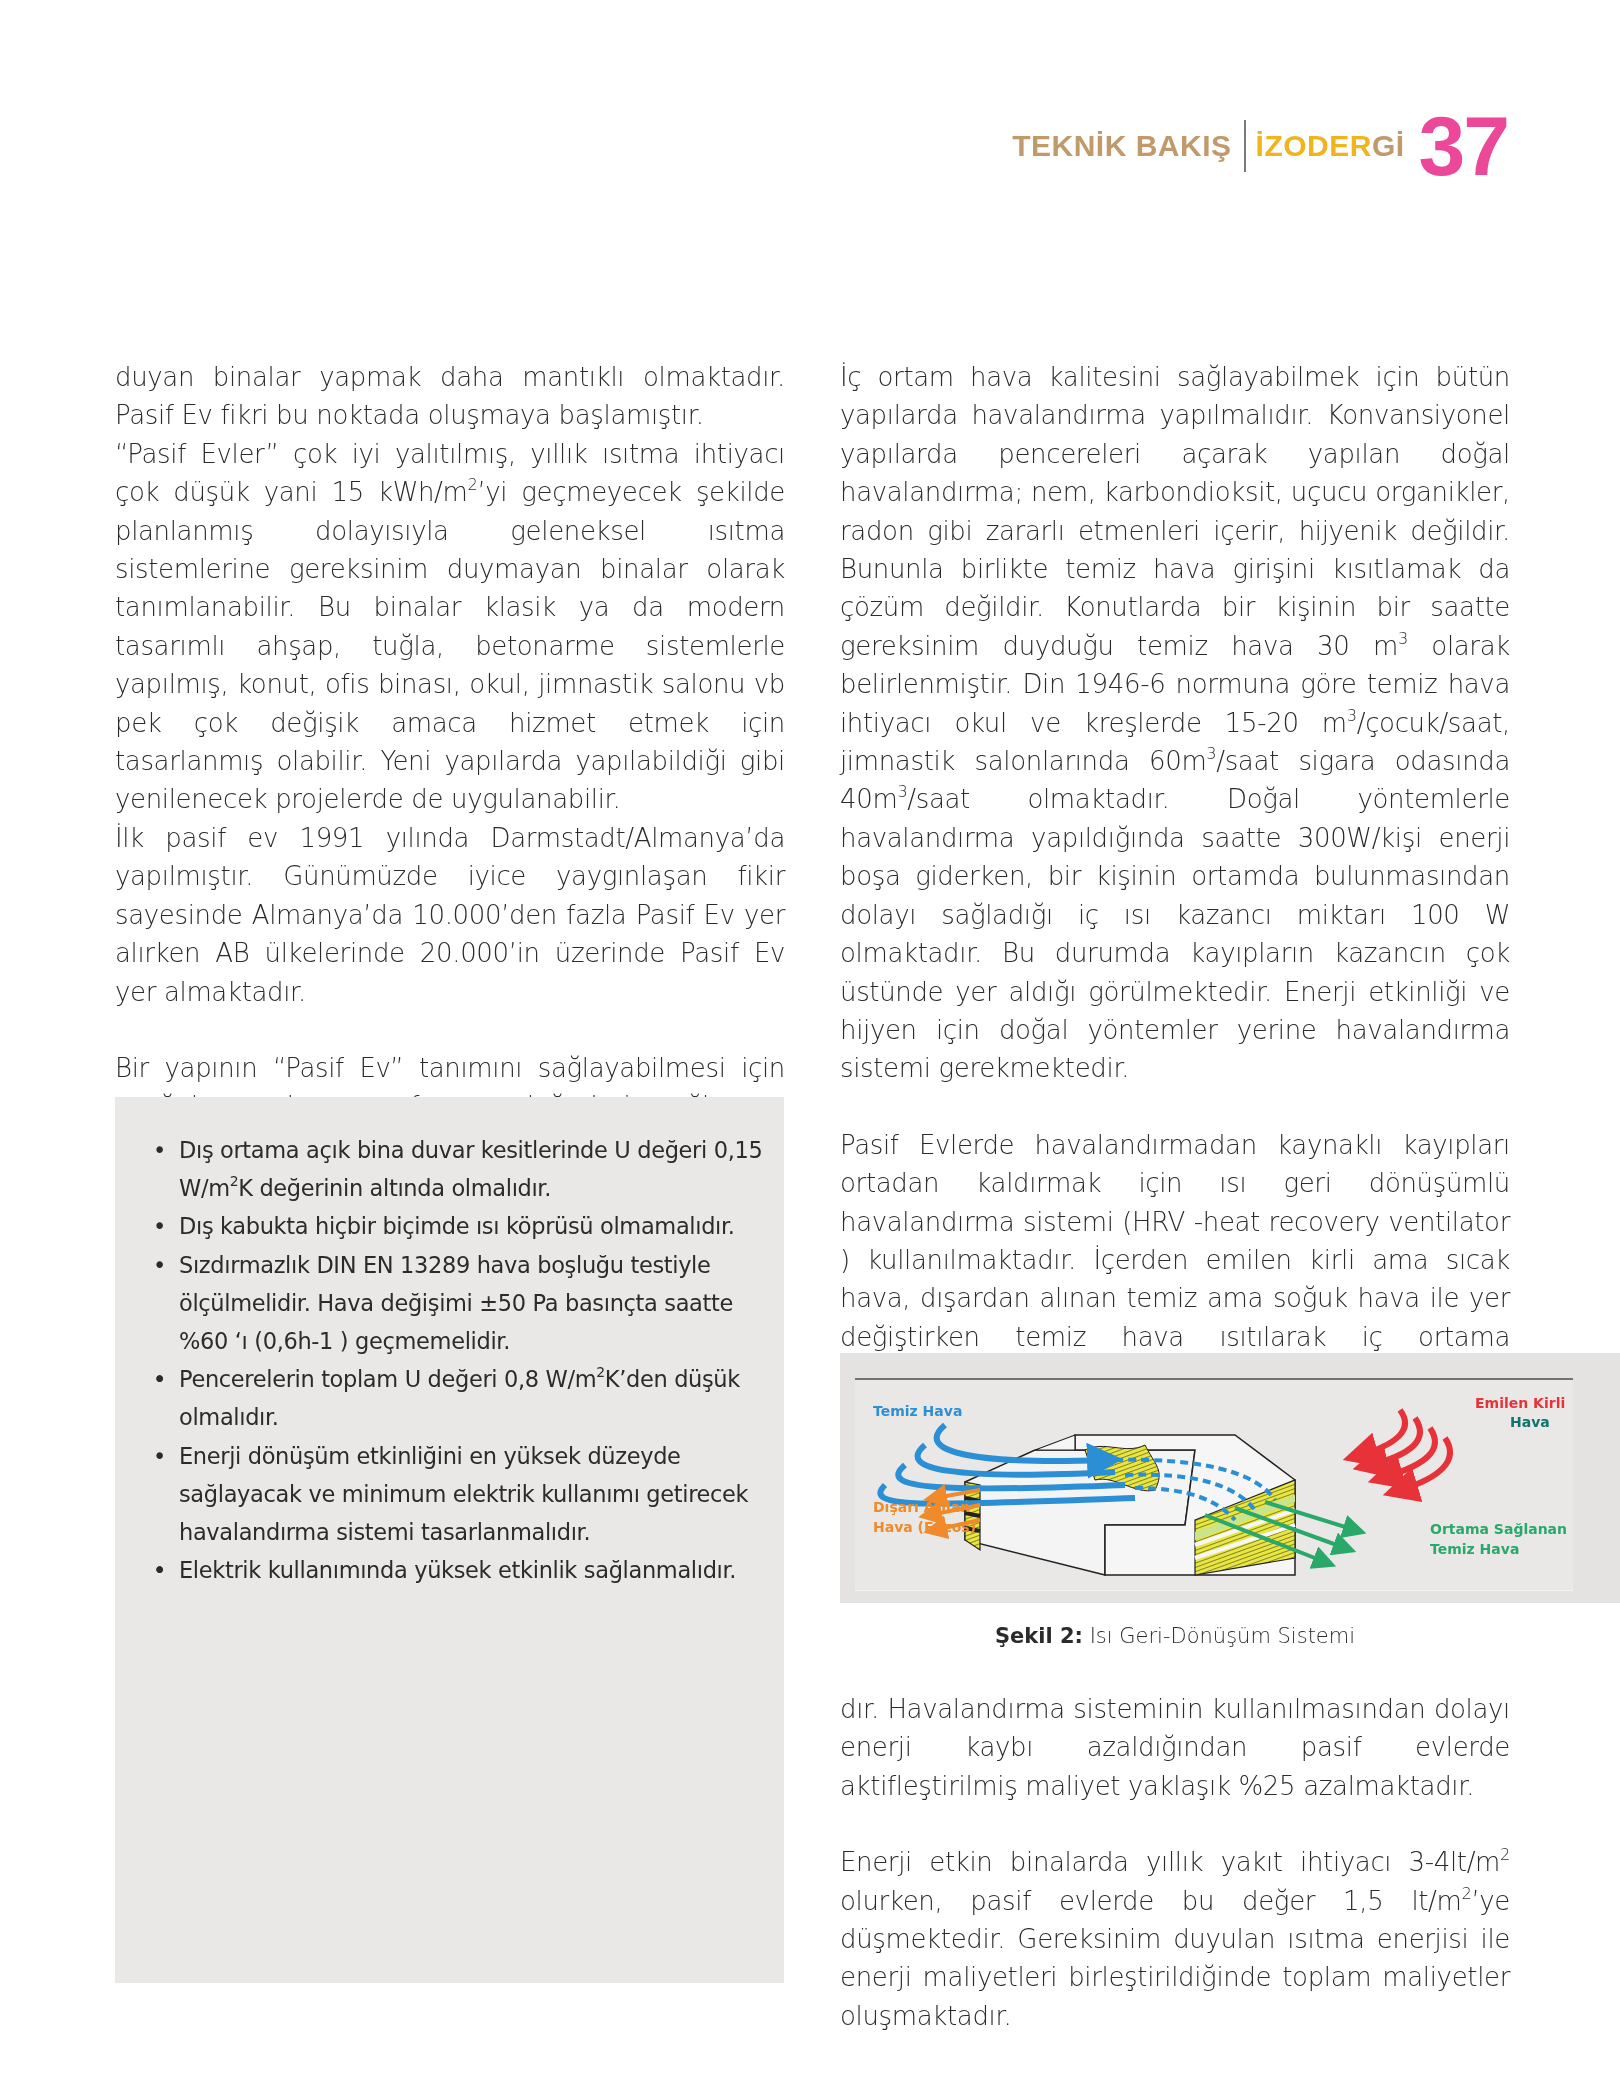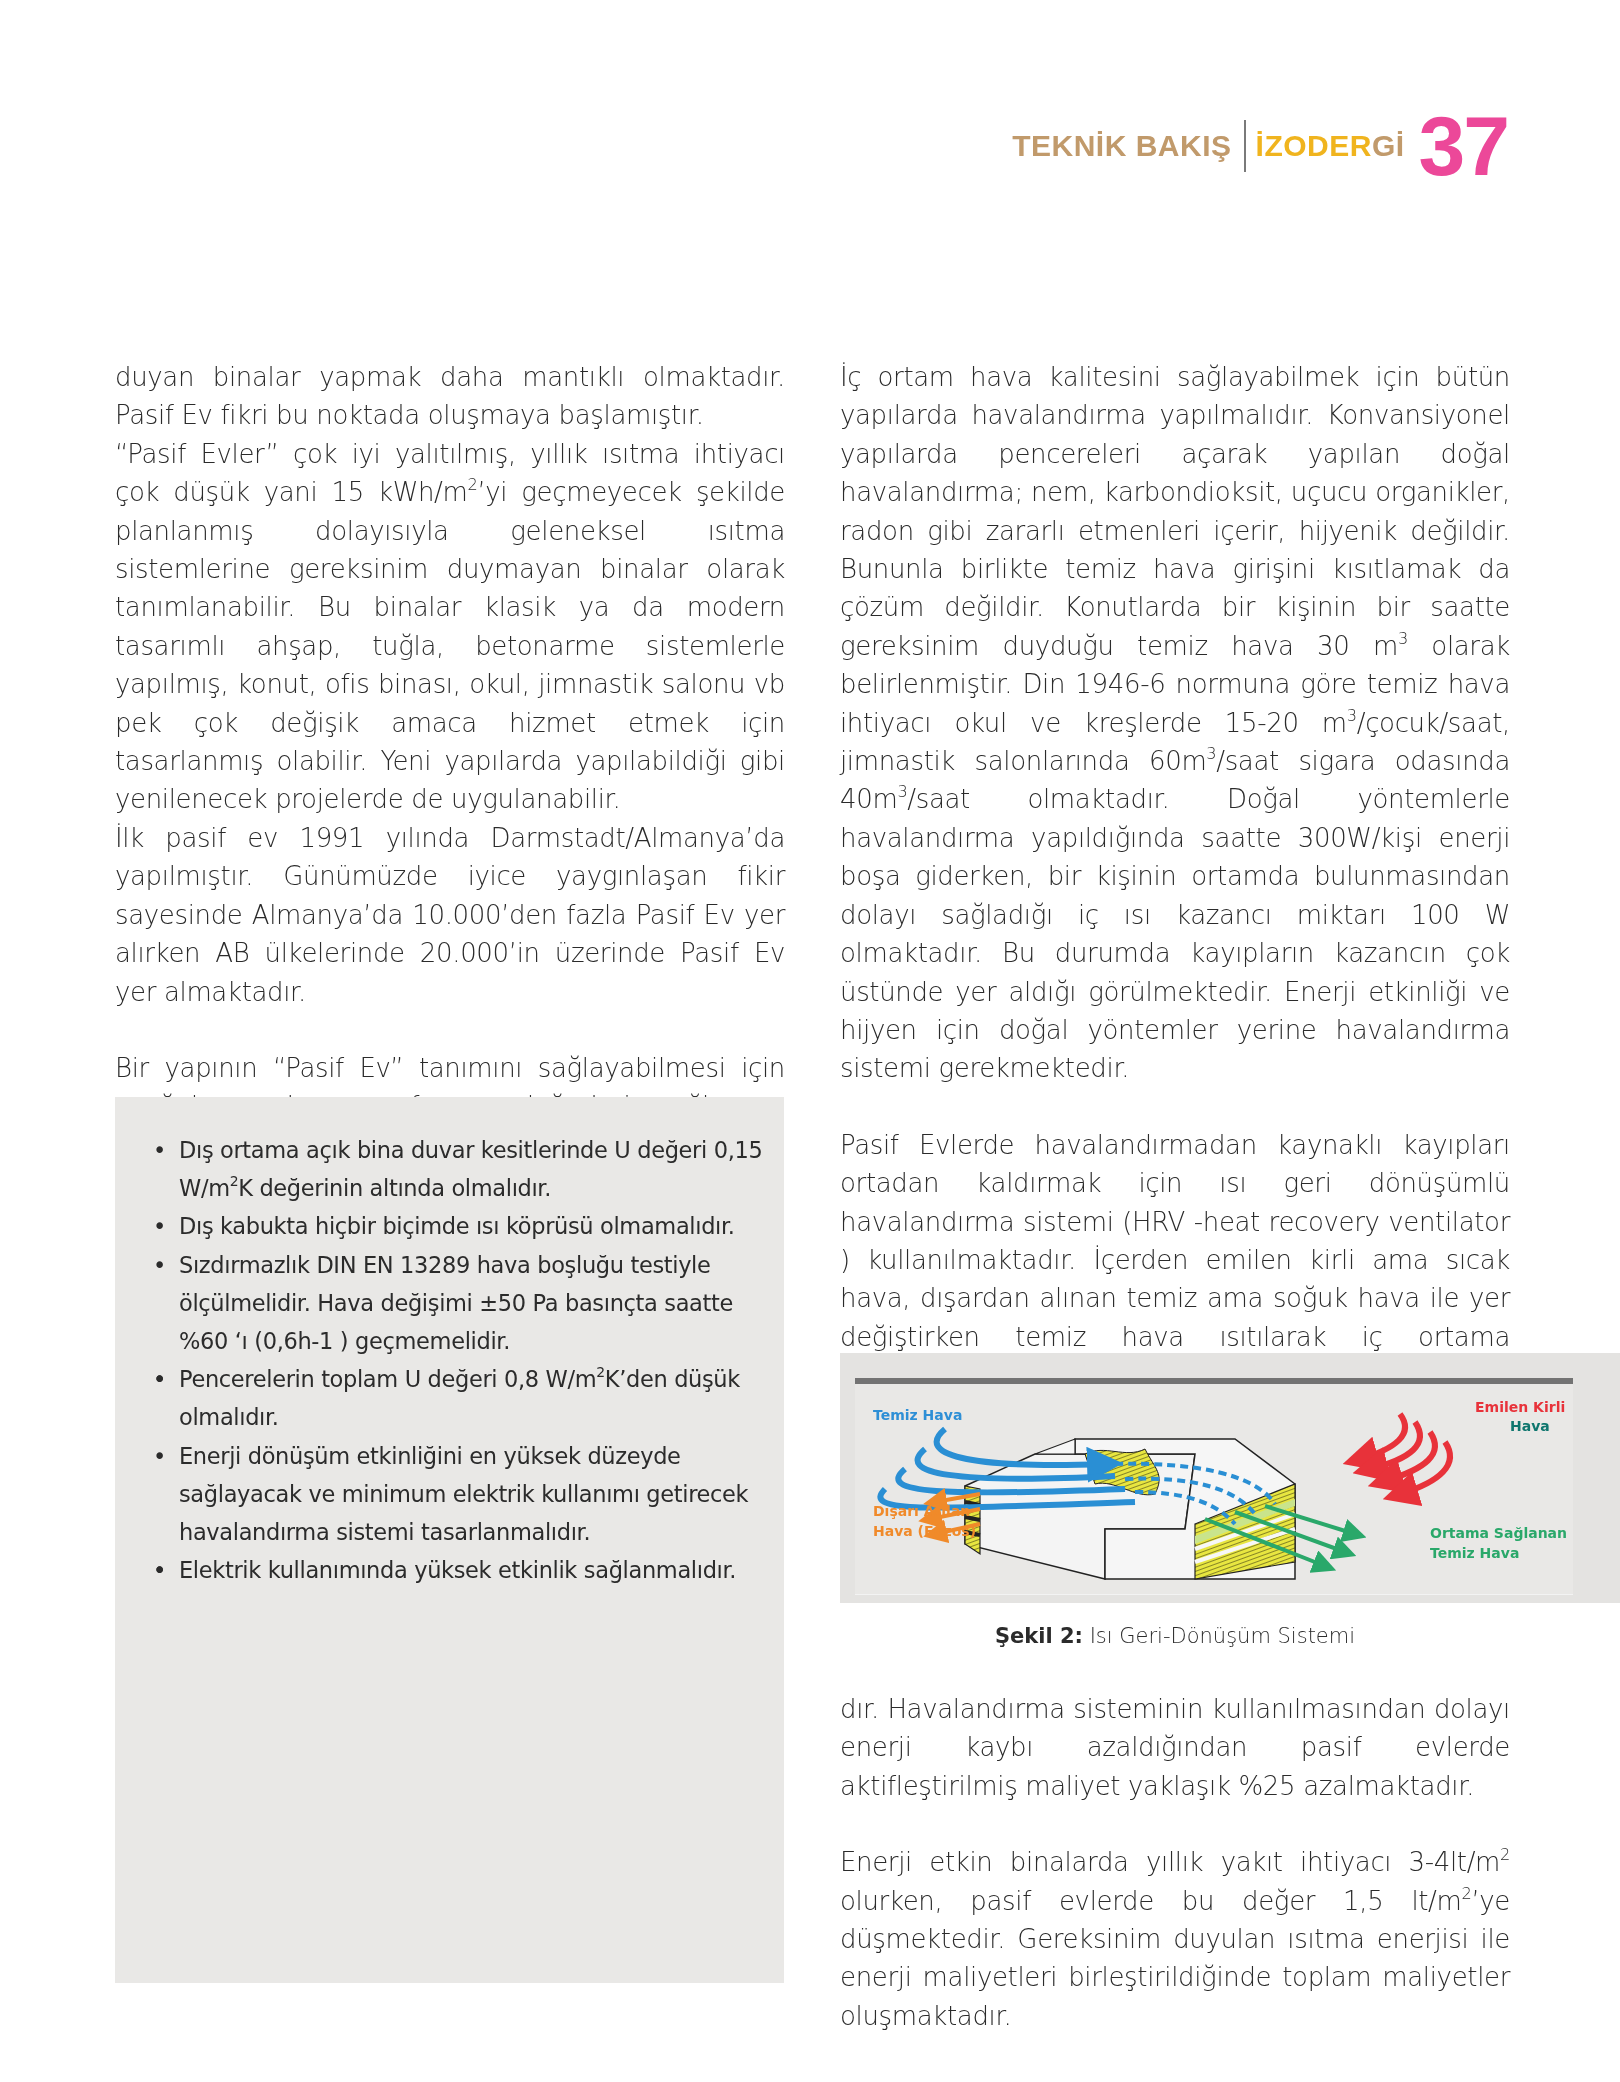--- a/index.html
+++ b/index.html
@@ -38,7 +38,7 @@
   .figure { position: absolute; left: 840px; top: 1353px; width: 780px; height: 250px;
             background: #e4e3e1; }
   .figpanel { position: absolute; left: 15px; top: 25px; width: 718px; height: 210px;
-              background: #e9e8e6; border-top: 6px solid #737373; border-bottom: 1px solid #f3f3f3; }
+              background: #e9e8e6; border-top: 2px solid #737373; border-bottom: 1px solid #f3f3f3; }
   .figpanel svg { position: absolute; left: 0; top: 0; }
   .flabel { position: absolute; font-family: "DejaVu Sans", sans-serif; font-weight: bold;
             font-size: 14px; line-height: 19px; }

